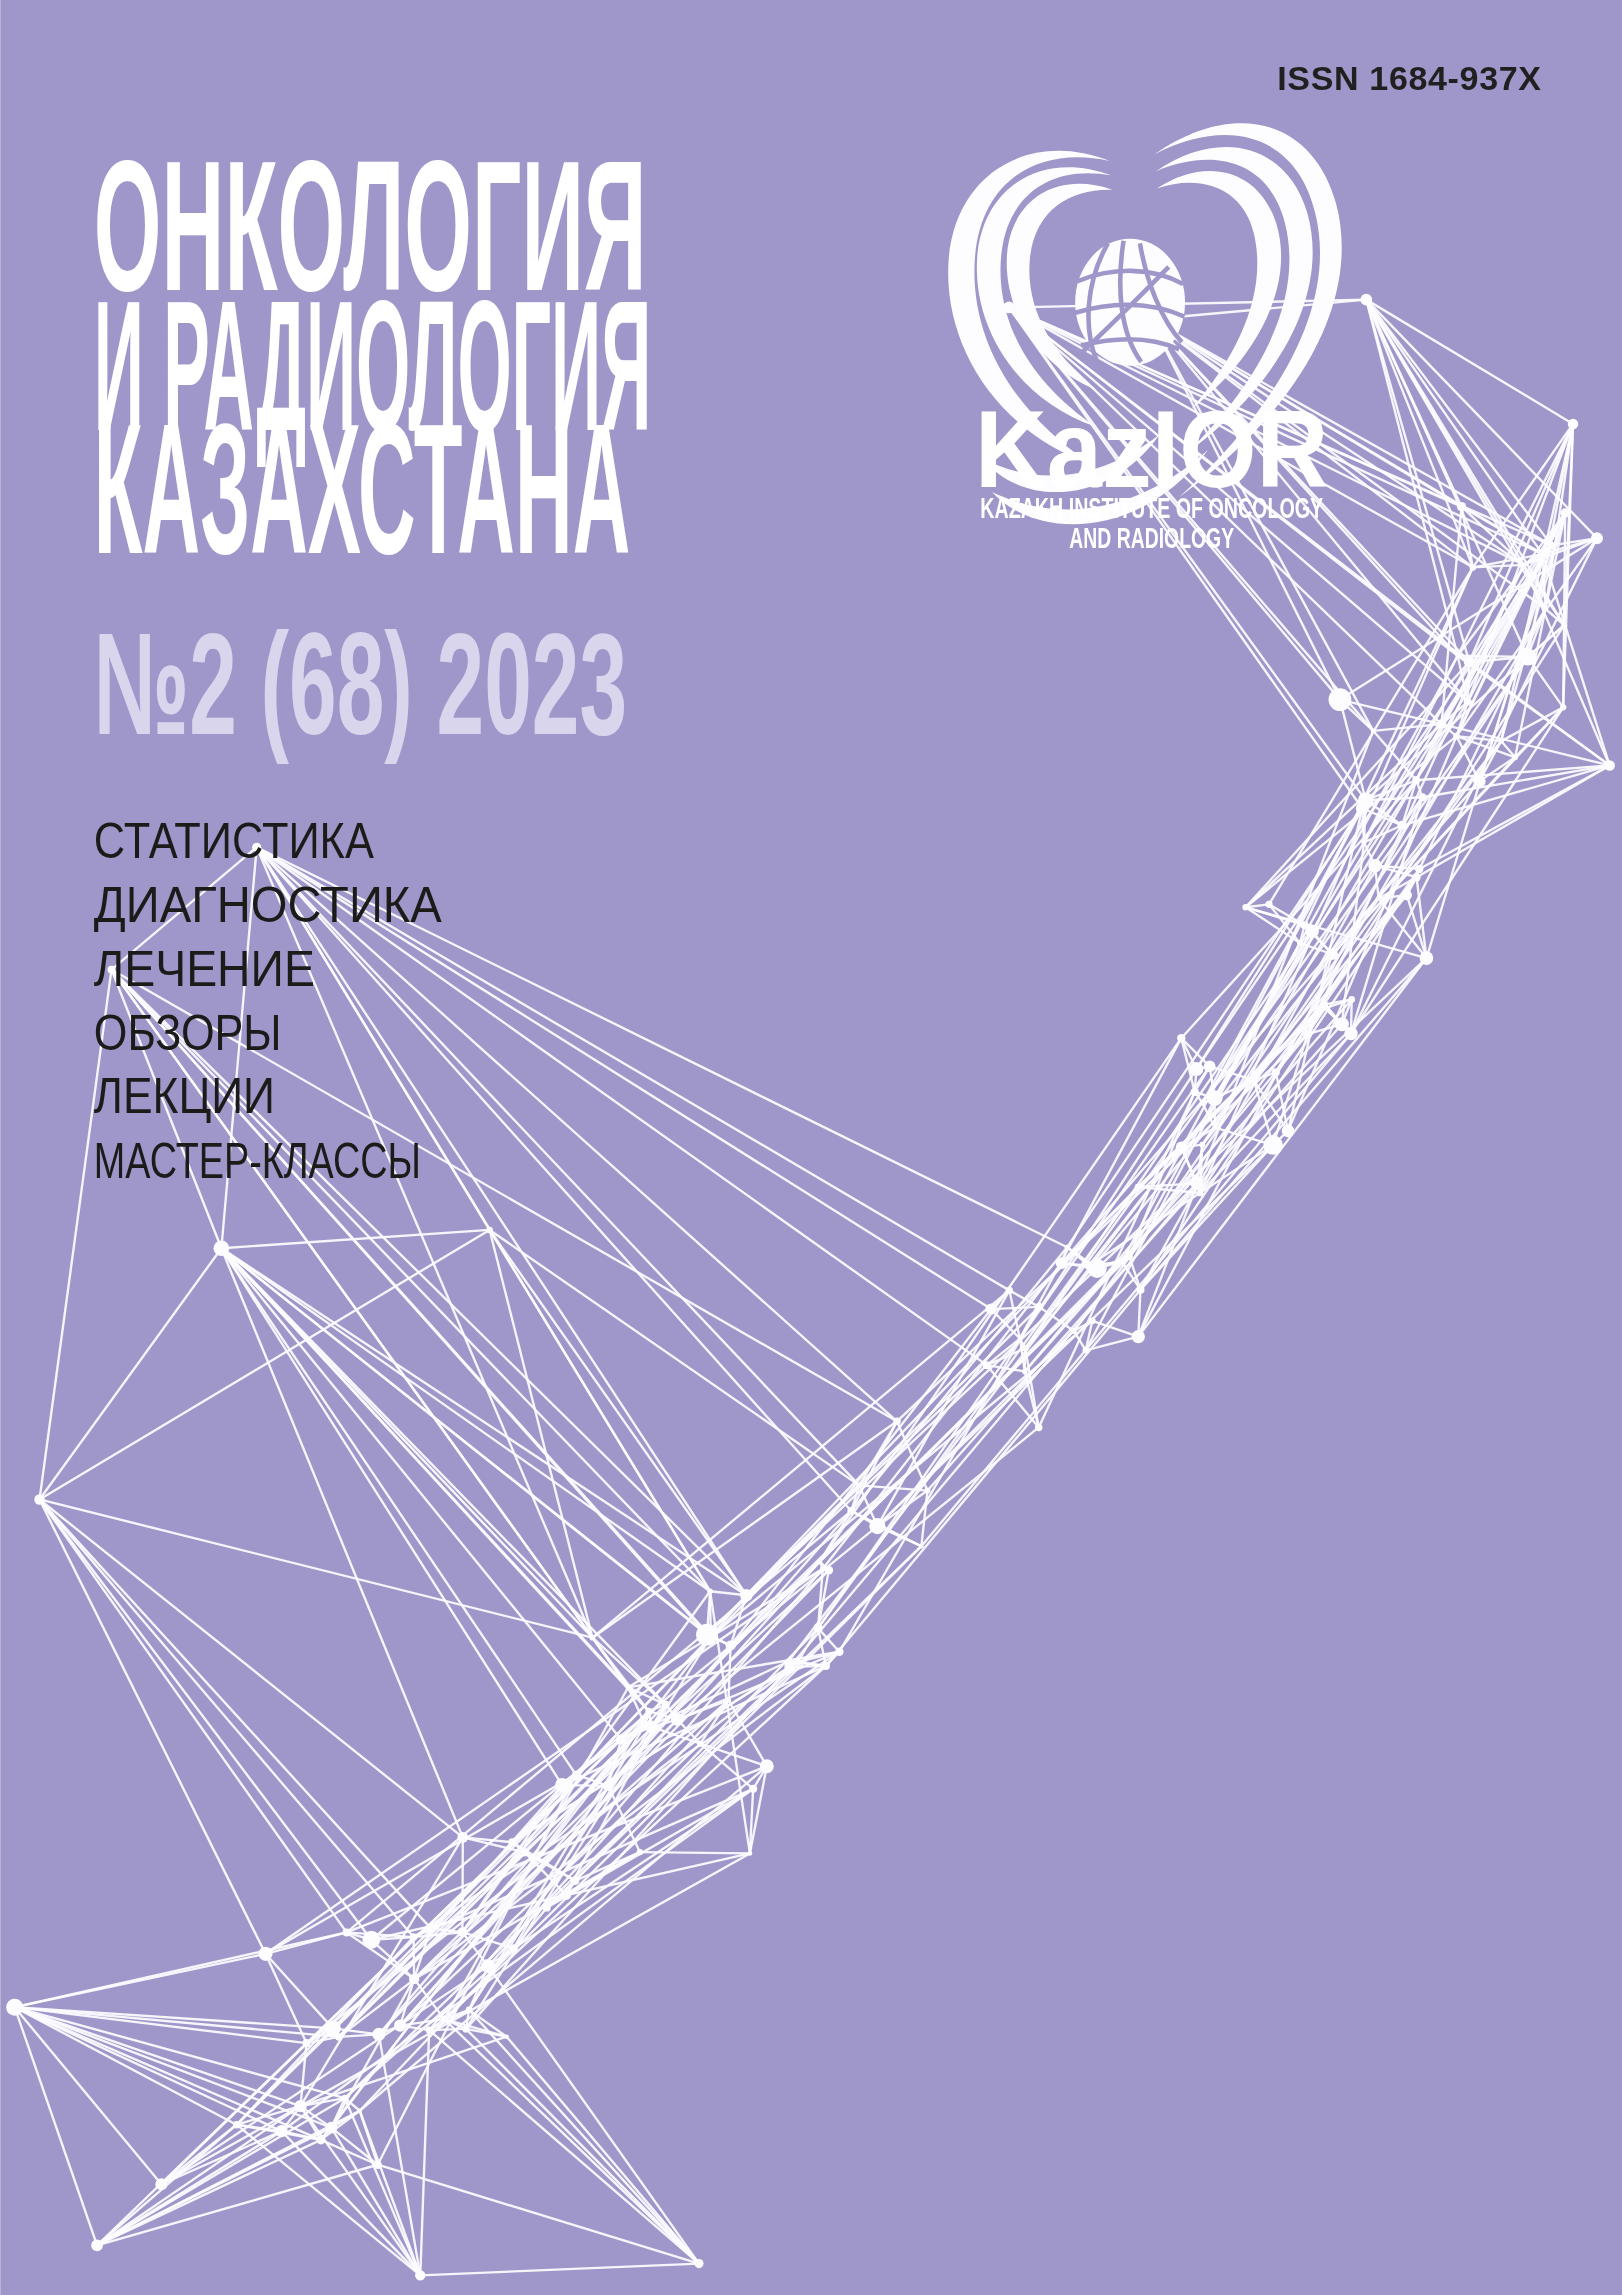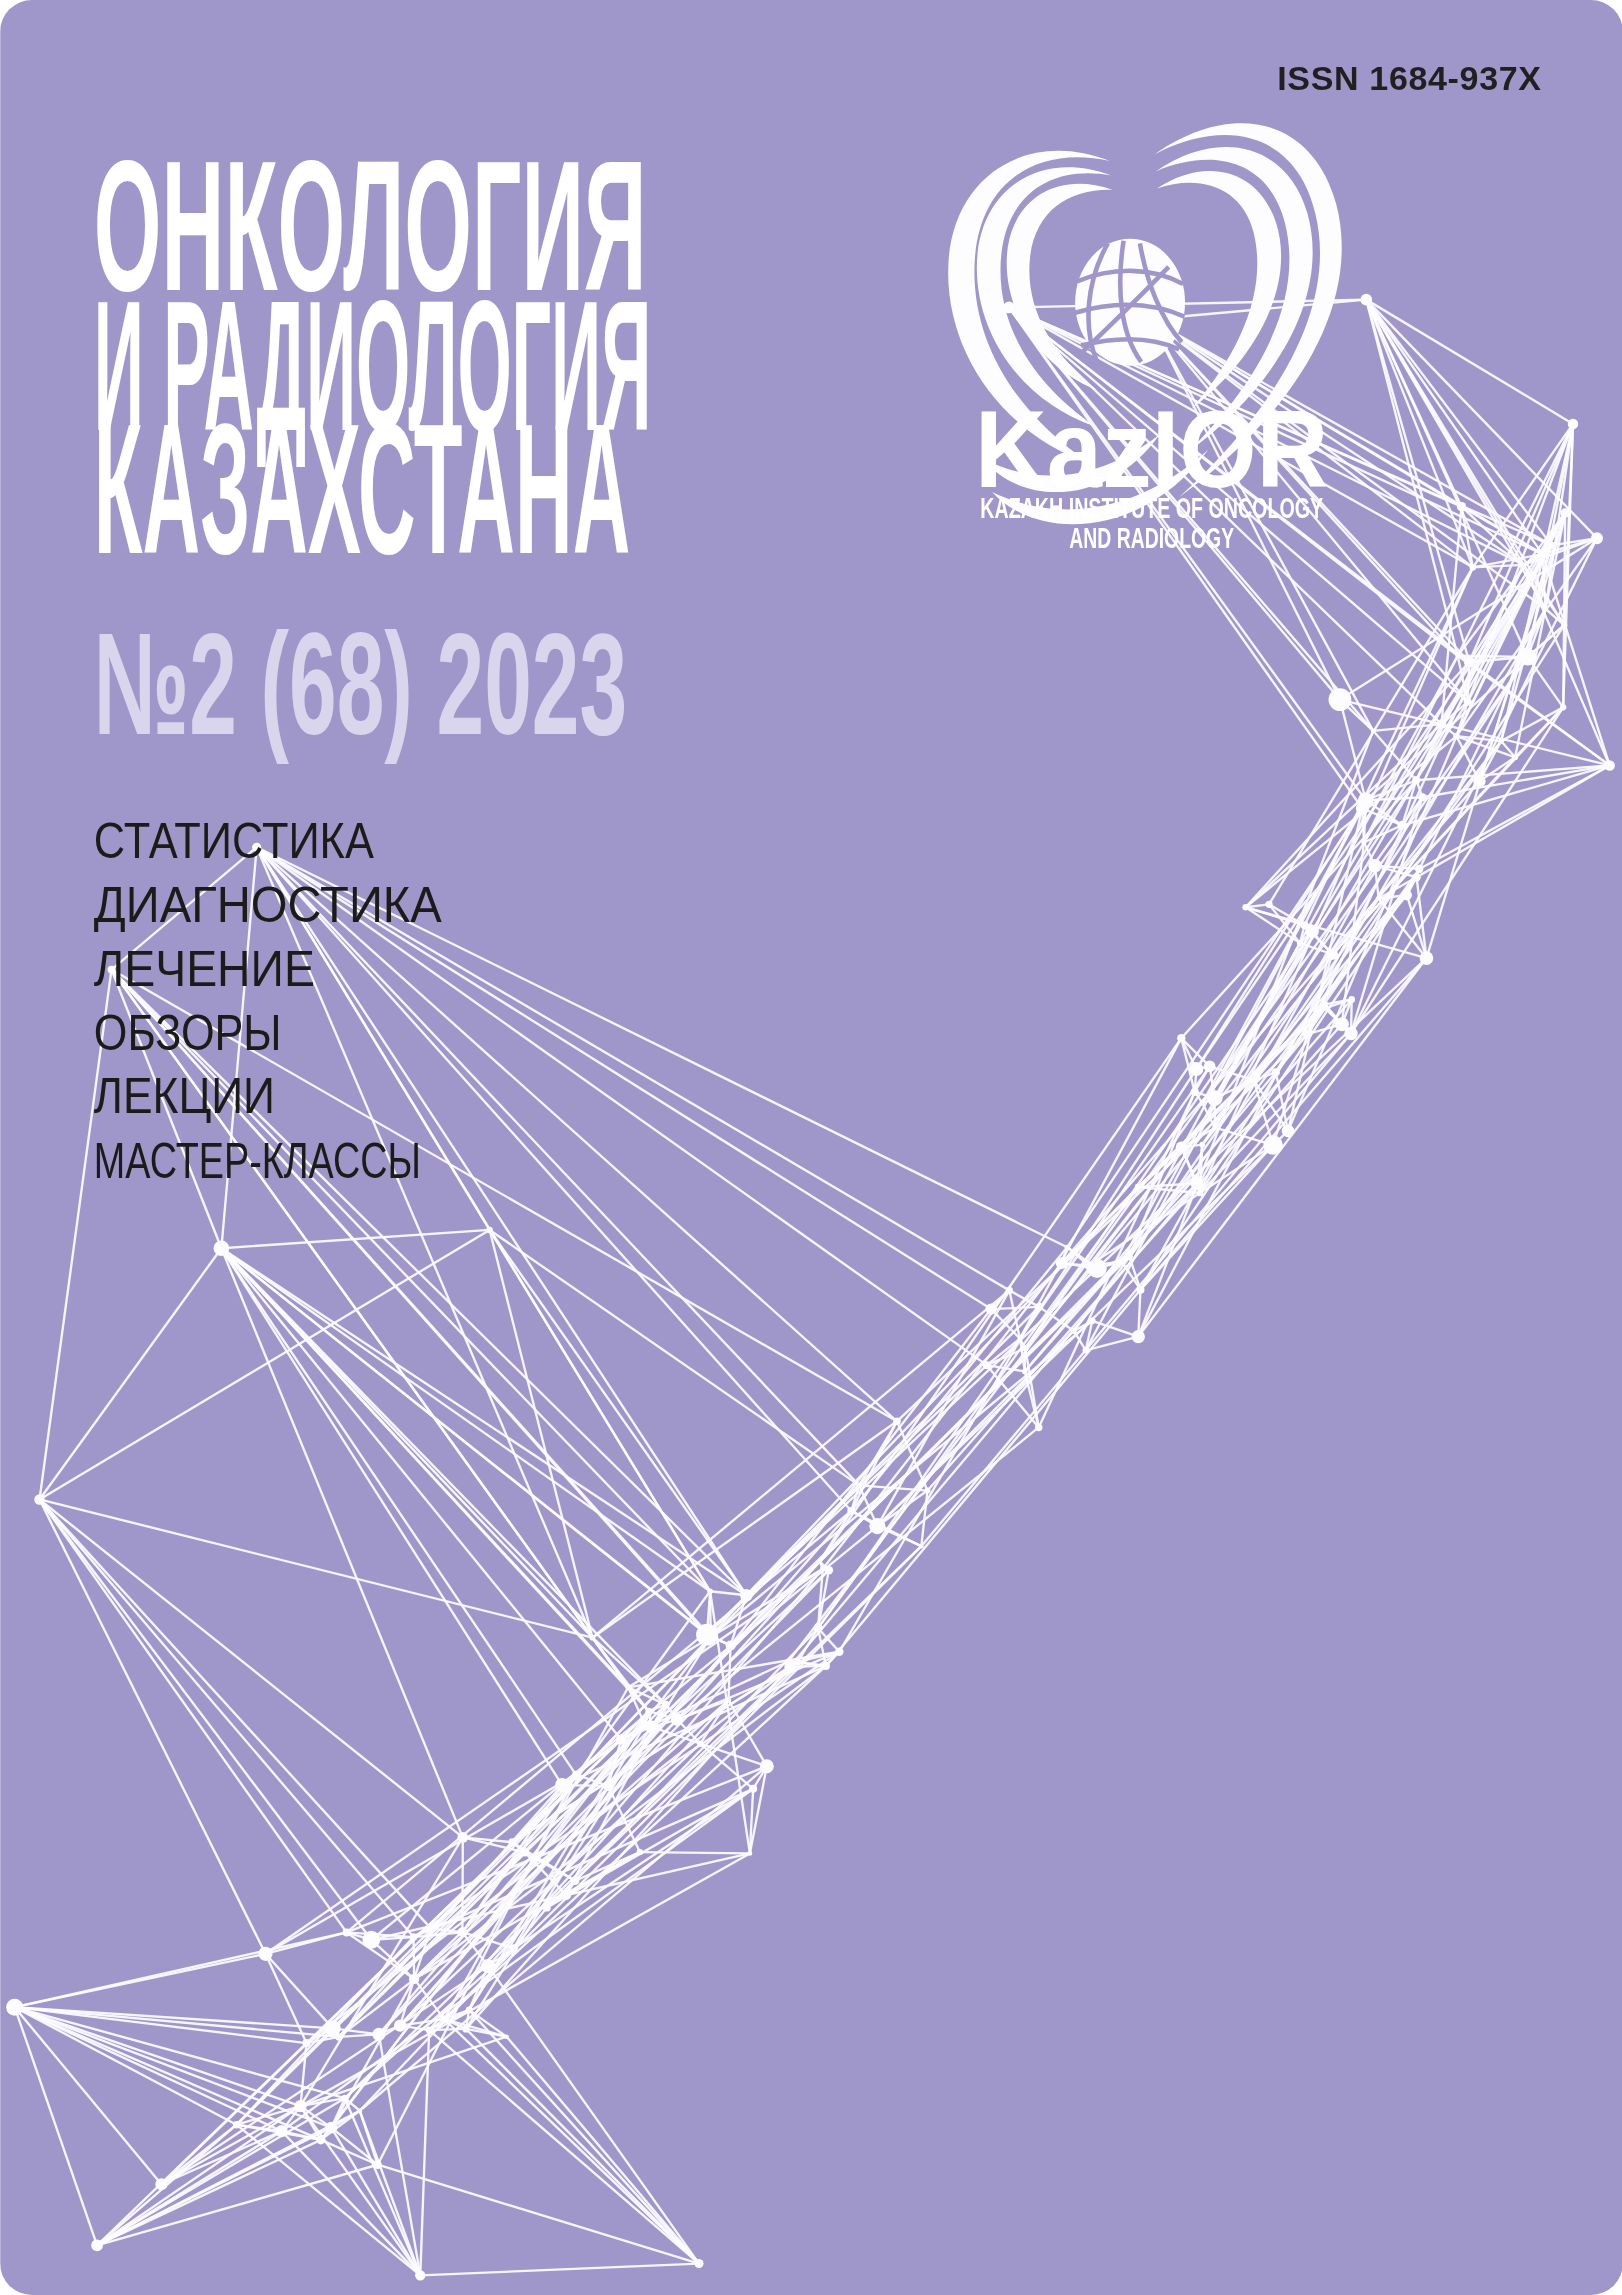--- a/index.html
+++ b/index.html
@@ -4,7 +4,7 @@
 <style>
   html,body{margin:0;padding:0;}
   body{width:1623px;height:2295px;font-family:"Liberation Sans","DejaVu Sans",sans-serif;}
-  .page{position:relative;width:1623px;height:2295px;overflow:hidden;border-radius:32px;}
+  .page{position:relative;width:1623px;height:2295px;overflow:hidden;}
   .page svg{position:absolute;left:0;top:0;}
   svg text{font-family:"Liberation Sans","DejaVu Sans",sans-serif;}
   .title-line{font-weight:bold;}

